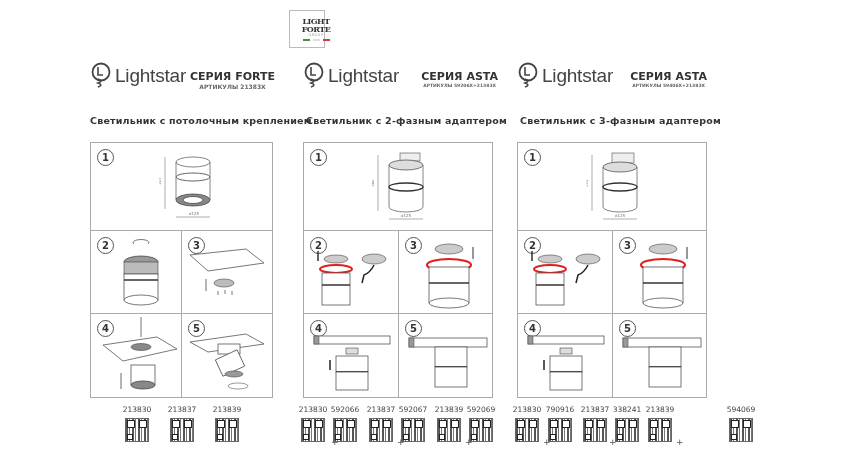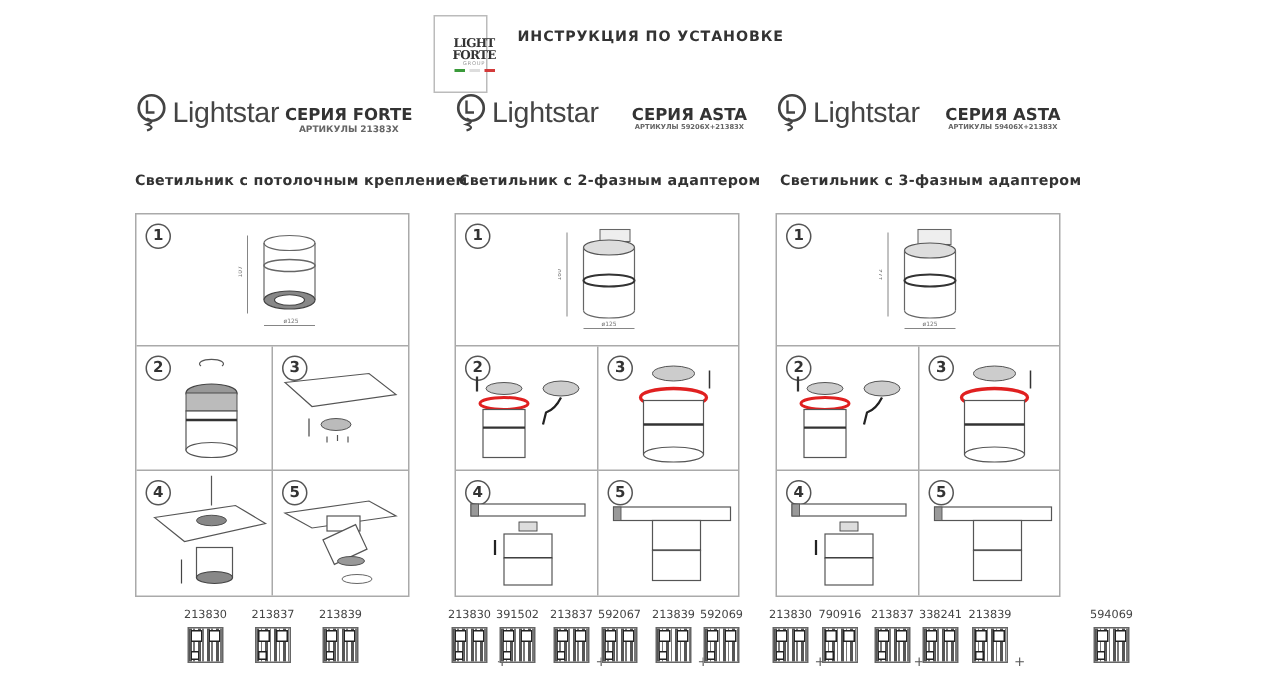--- a/index.html
+++ b/index.html
@@ -10,7 +10,7 @@
   .abs { position: absolute; }
   
   .brand-logo {
-    left: 289px; top: 10px; width: 36px; height: 52px;
+    left: 289px; top: 10px; width: 36px; height: 38px;
     border: 1px solid #bbb; background: #fff;
     display: flex; flex-direction: column; align-items: center; justify-content: center; padding-left: 18px;
   }

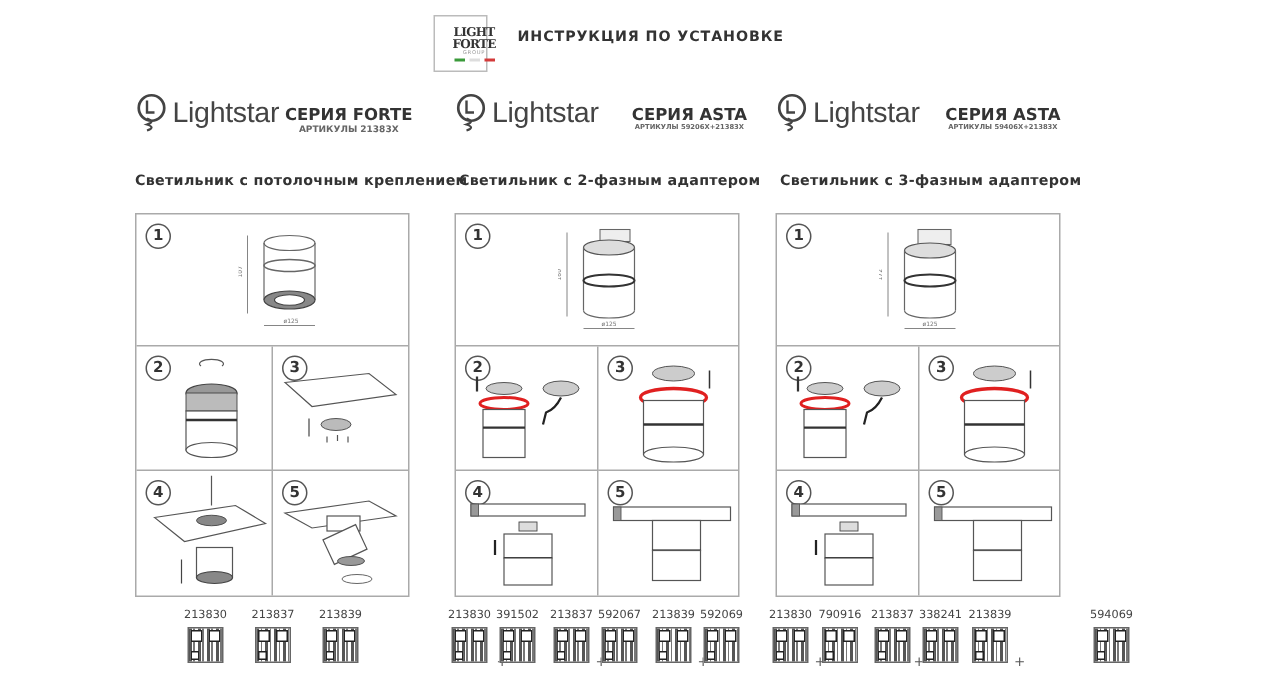--- a/index.html
+++ b/index.html
@@ -80,7 +80,6 @@
   </div>
 </div>
 <div class="abs doc-title">
-  <div>ИНСТРУКЦИЯ ПО УСТАНОВКЕ</div>
 </div>
 
 <div class="col" style="left:90px; width:185px;">

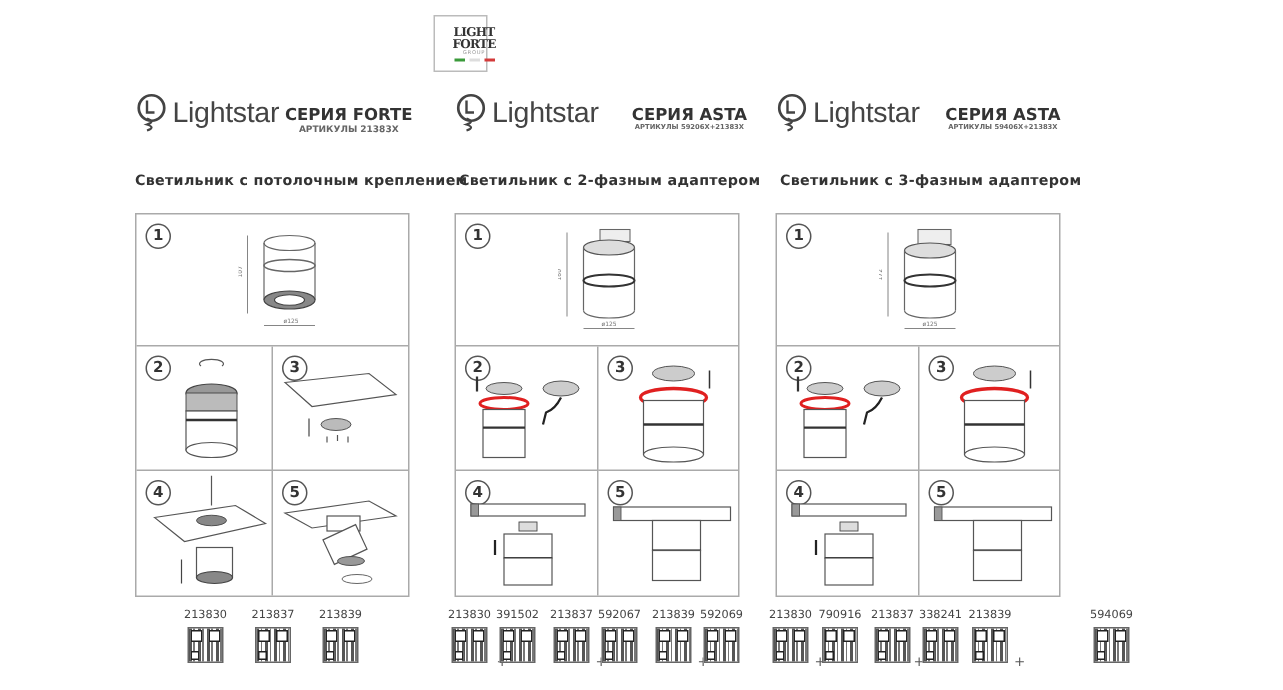--- a/index.html
+++ b/index.html
@@ -349,7 +349,7 @@
 </div>
 <span class="plus" style="left:331px;">+</span>
 <div class="qr-block" style="left:328px; width:34px;">
-  <div class="qr-label">391502</div>
+  <div class="qr-label">592066</div>
   <div class="qr">
       <span class="corner"></span>
     </div>

